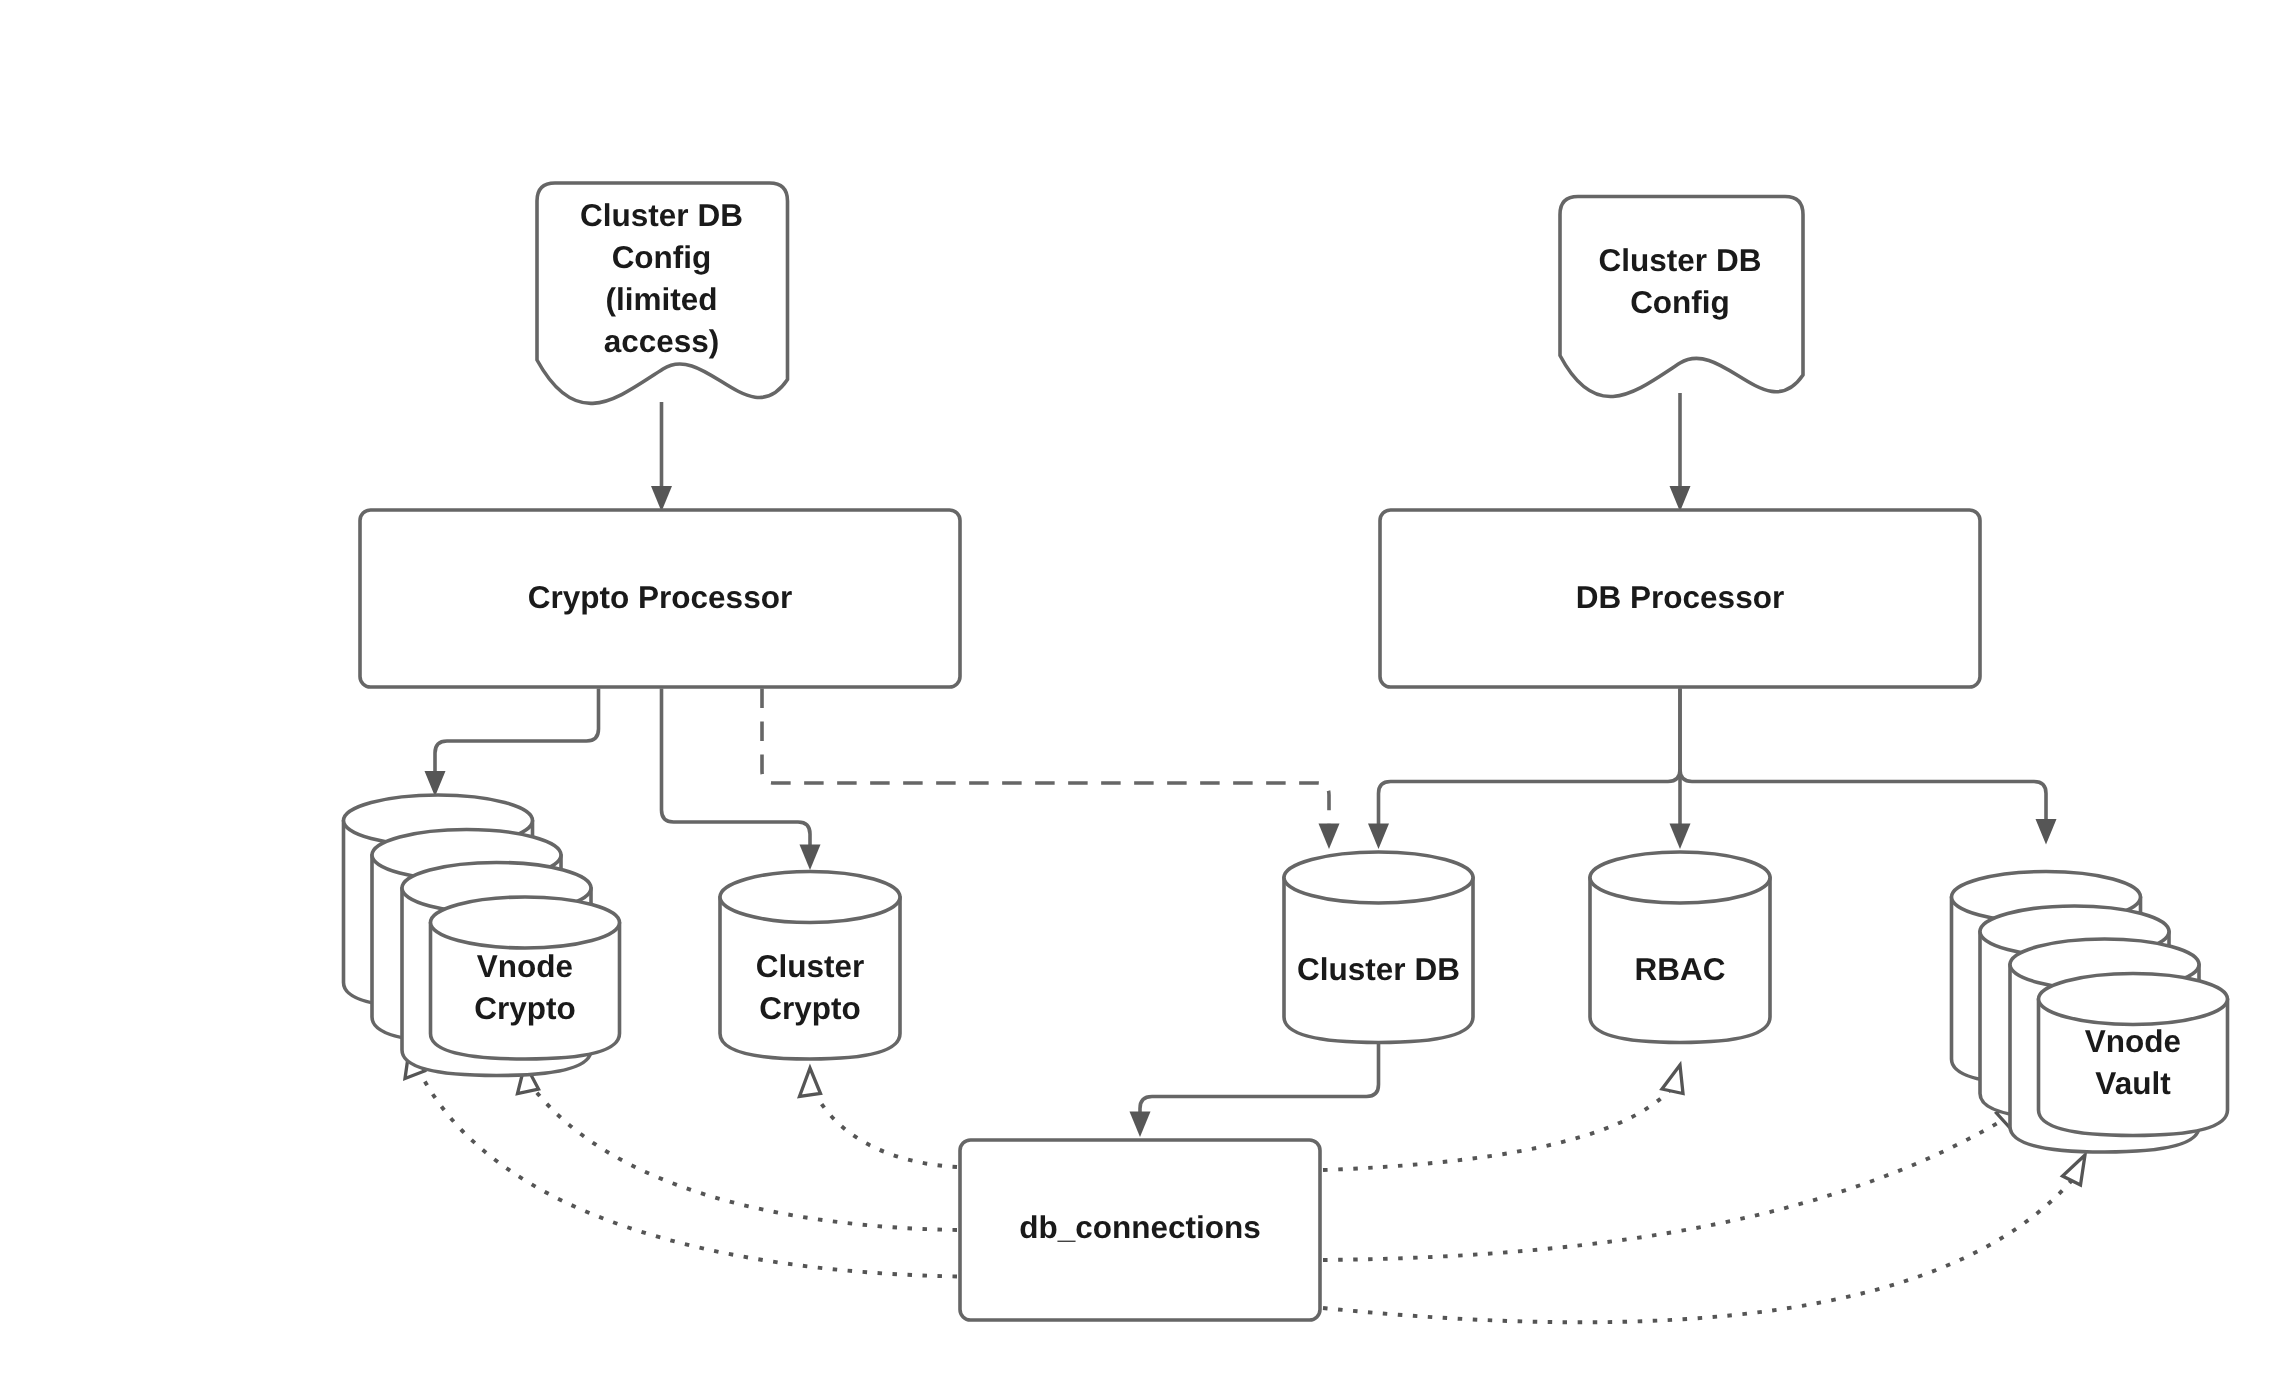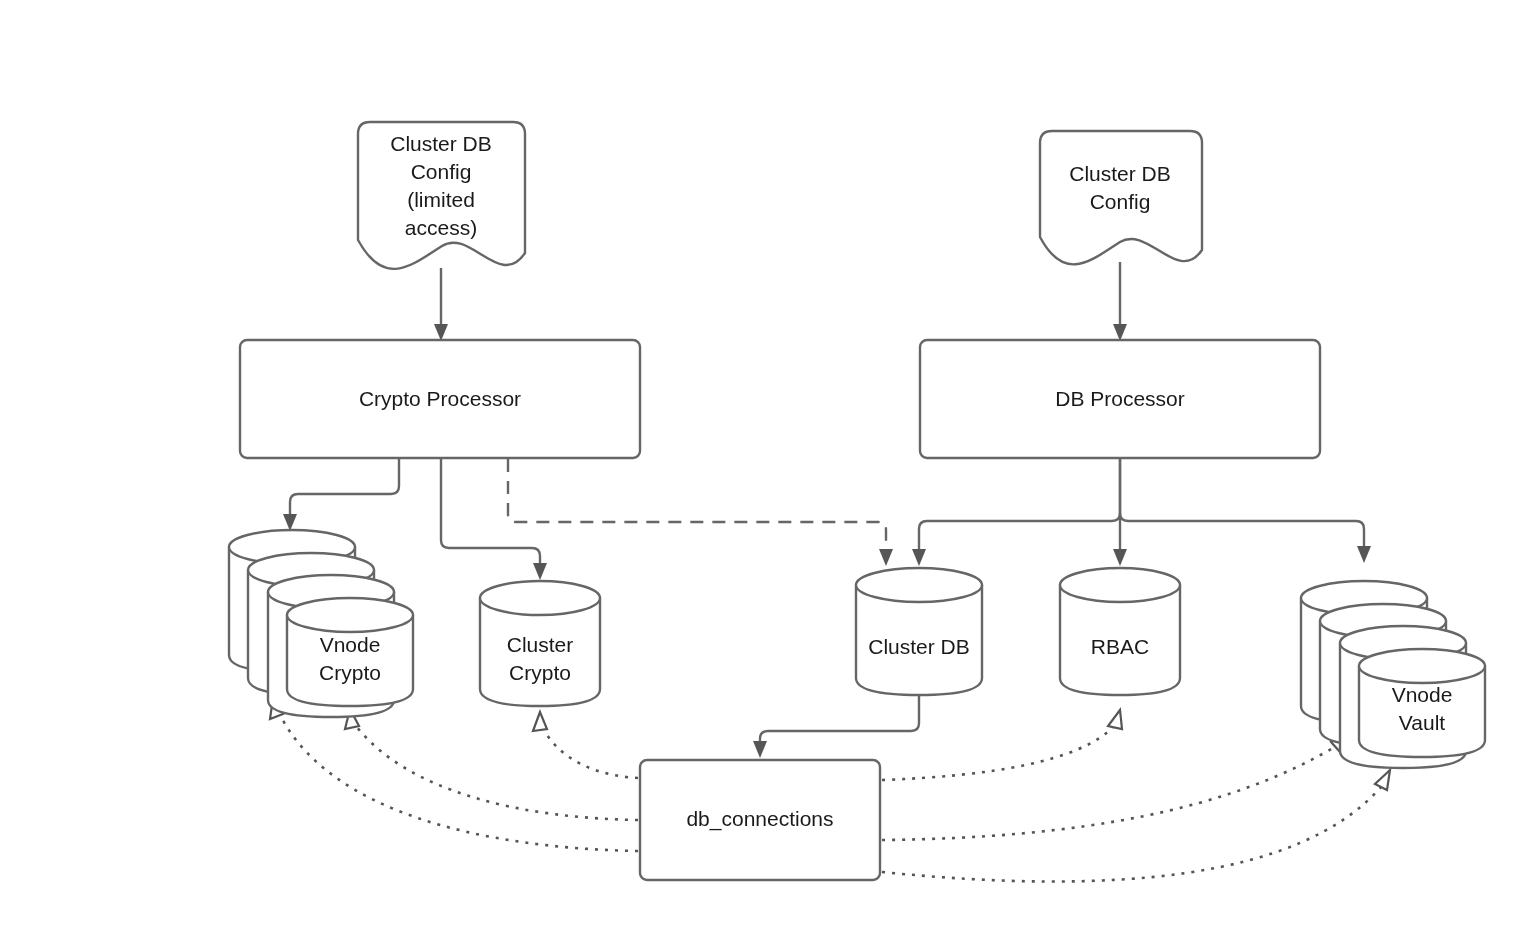--- a/index.html
+++ b/index.html
@@ -18,6 +18,7 @@
     position: relative;
     width: 1520px;
     height: 931px;
+    font-weight: bold;
   }
   svg#diagram {
     display: block;

